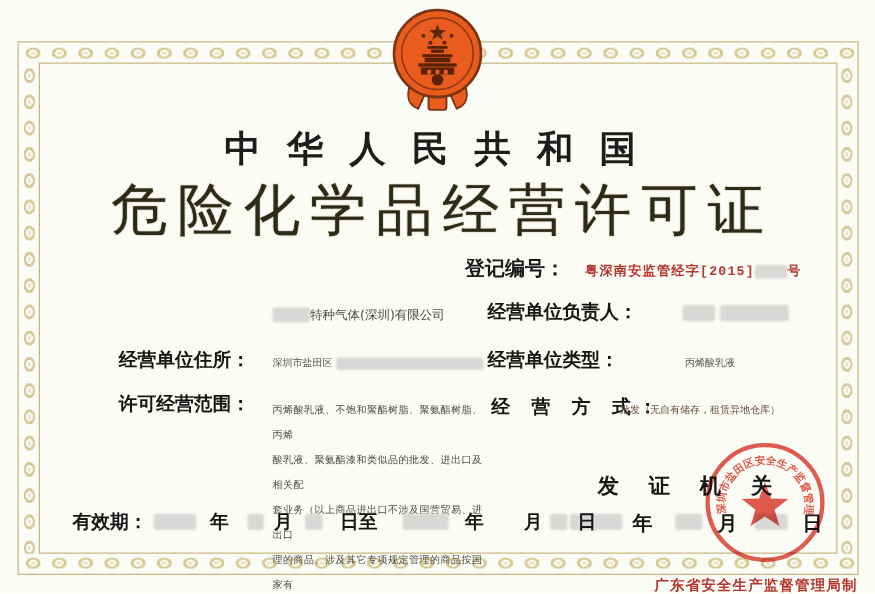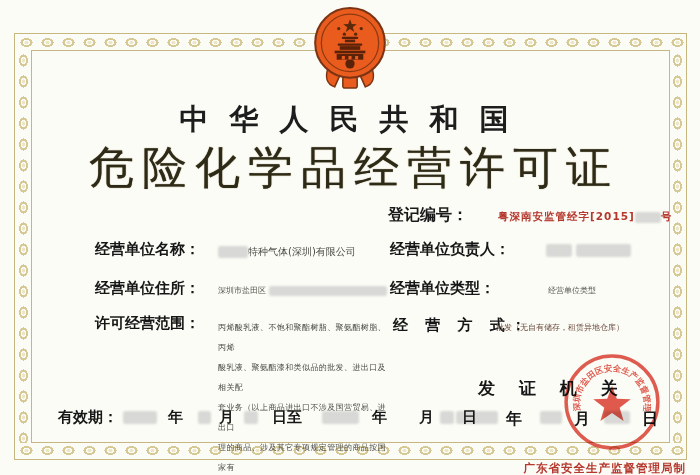--- a/index.html
+++ b/index.html
@@ -22,7 +22,7 @@
   .license-title{position:absolute;left:0;right:0;top:138px;text-align:center;font-size:45px;font-weight:400;color:#2e2a18;letter-spacing:8px;padding-left:8px;text-shadow:0 0 1px #6b6136;}
 
   
-  .reg-line{position:absolute;left:388px;top:205px;display:flex;align-items:baseline;}
+  .reg-line{position:absolute;left:372px;top:205px;display:flex;align-items:baseline;}
   .reg-label{font-size:16px;font-weight:700;color:#191919;}
   .reg-code{font-size:10.5px;color:#b5382e;margin-left:30px;font-weight:700;letter-spacing:1px;}
 

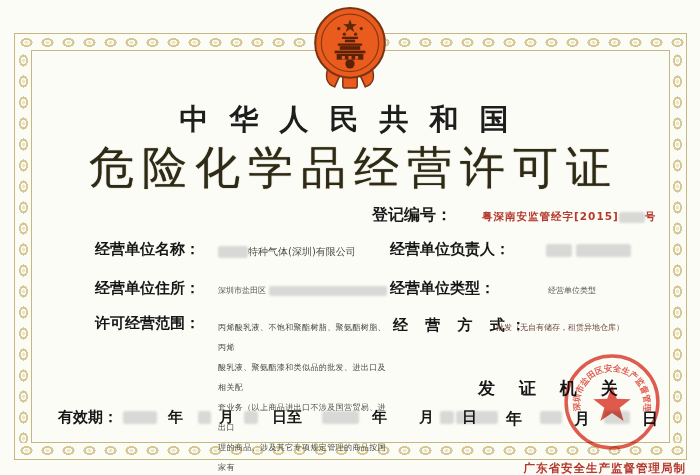--- a/index.html
+++ b/index.html
@@ -24,7 +24,7 @@
   
   .reg-line{position:absolute;left:372px;top:205px;display:flex;align-items:baseline;}
   .reg-label{font-size:16px;font-weight:700;color:#191919;}
-  .reg-code{font-size:10.5px;color:#b5382e;margin-left:30px;font-weight:700;letter-spacing:1px;}
+  .reg-code{font-size:10.5px;color:#b5382e;margin-left:16px;font-weight:700;letter-spacing:1px;font-family:Liberation Mono, monospace;}
 
   
   .lbl{position:absolute;font-size:15px;font-weight:700;color:#161616;white-space:nowrap;}

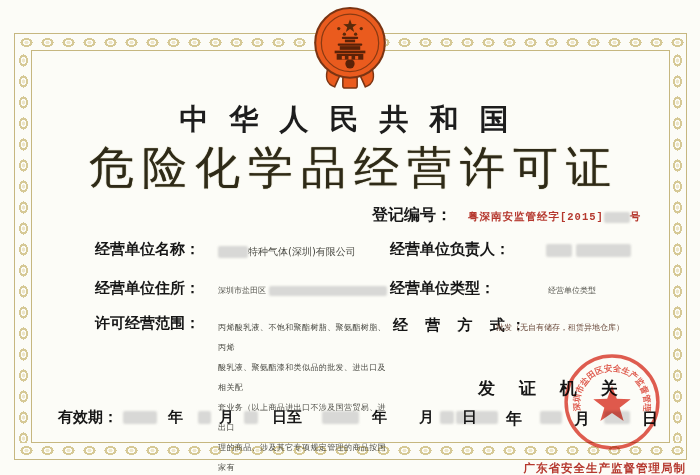--- a/index.html
+++ b/index.html
@@ -102,7 +102,6 @@
     </span>
   </div>
 
-  <div class="lbl" style="left:95px;top:240px;">经营单位名称：</div>
   <div class="val-sm" style="left:218px;top:245px;">
     <span class="redact" style="width:30px;height:12px;"></span><span>特种气体(深圳)有限公司</span>
   </div>

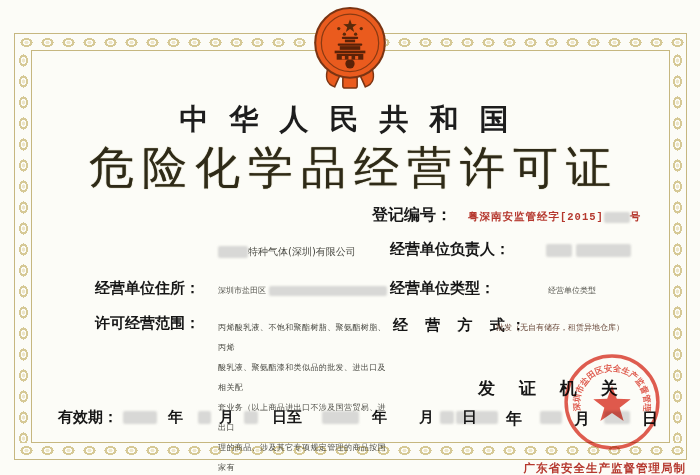--- a/index.html
+++ b/index.html
@@ -114,7 +114,7 @@
     <span>深圳市盐田区</span><span class="redact" style="width:118px;height:10px;margin-left:3px;"></span>
   </div>
   <div class="lbl" style="left:390px;top:279px;">经营单位类型：</div>
-  <div class="val-xs" style="left:548px;top:285px;">经营单位类型</div>
+  <div class="val-xs" style="left:548px;top:285px;">丙烯酸乳液</div>
 
   <div class="lbl" style="left:95px;top:314px;">许可经营范围：</div>
   <div class="scope-text">

